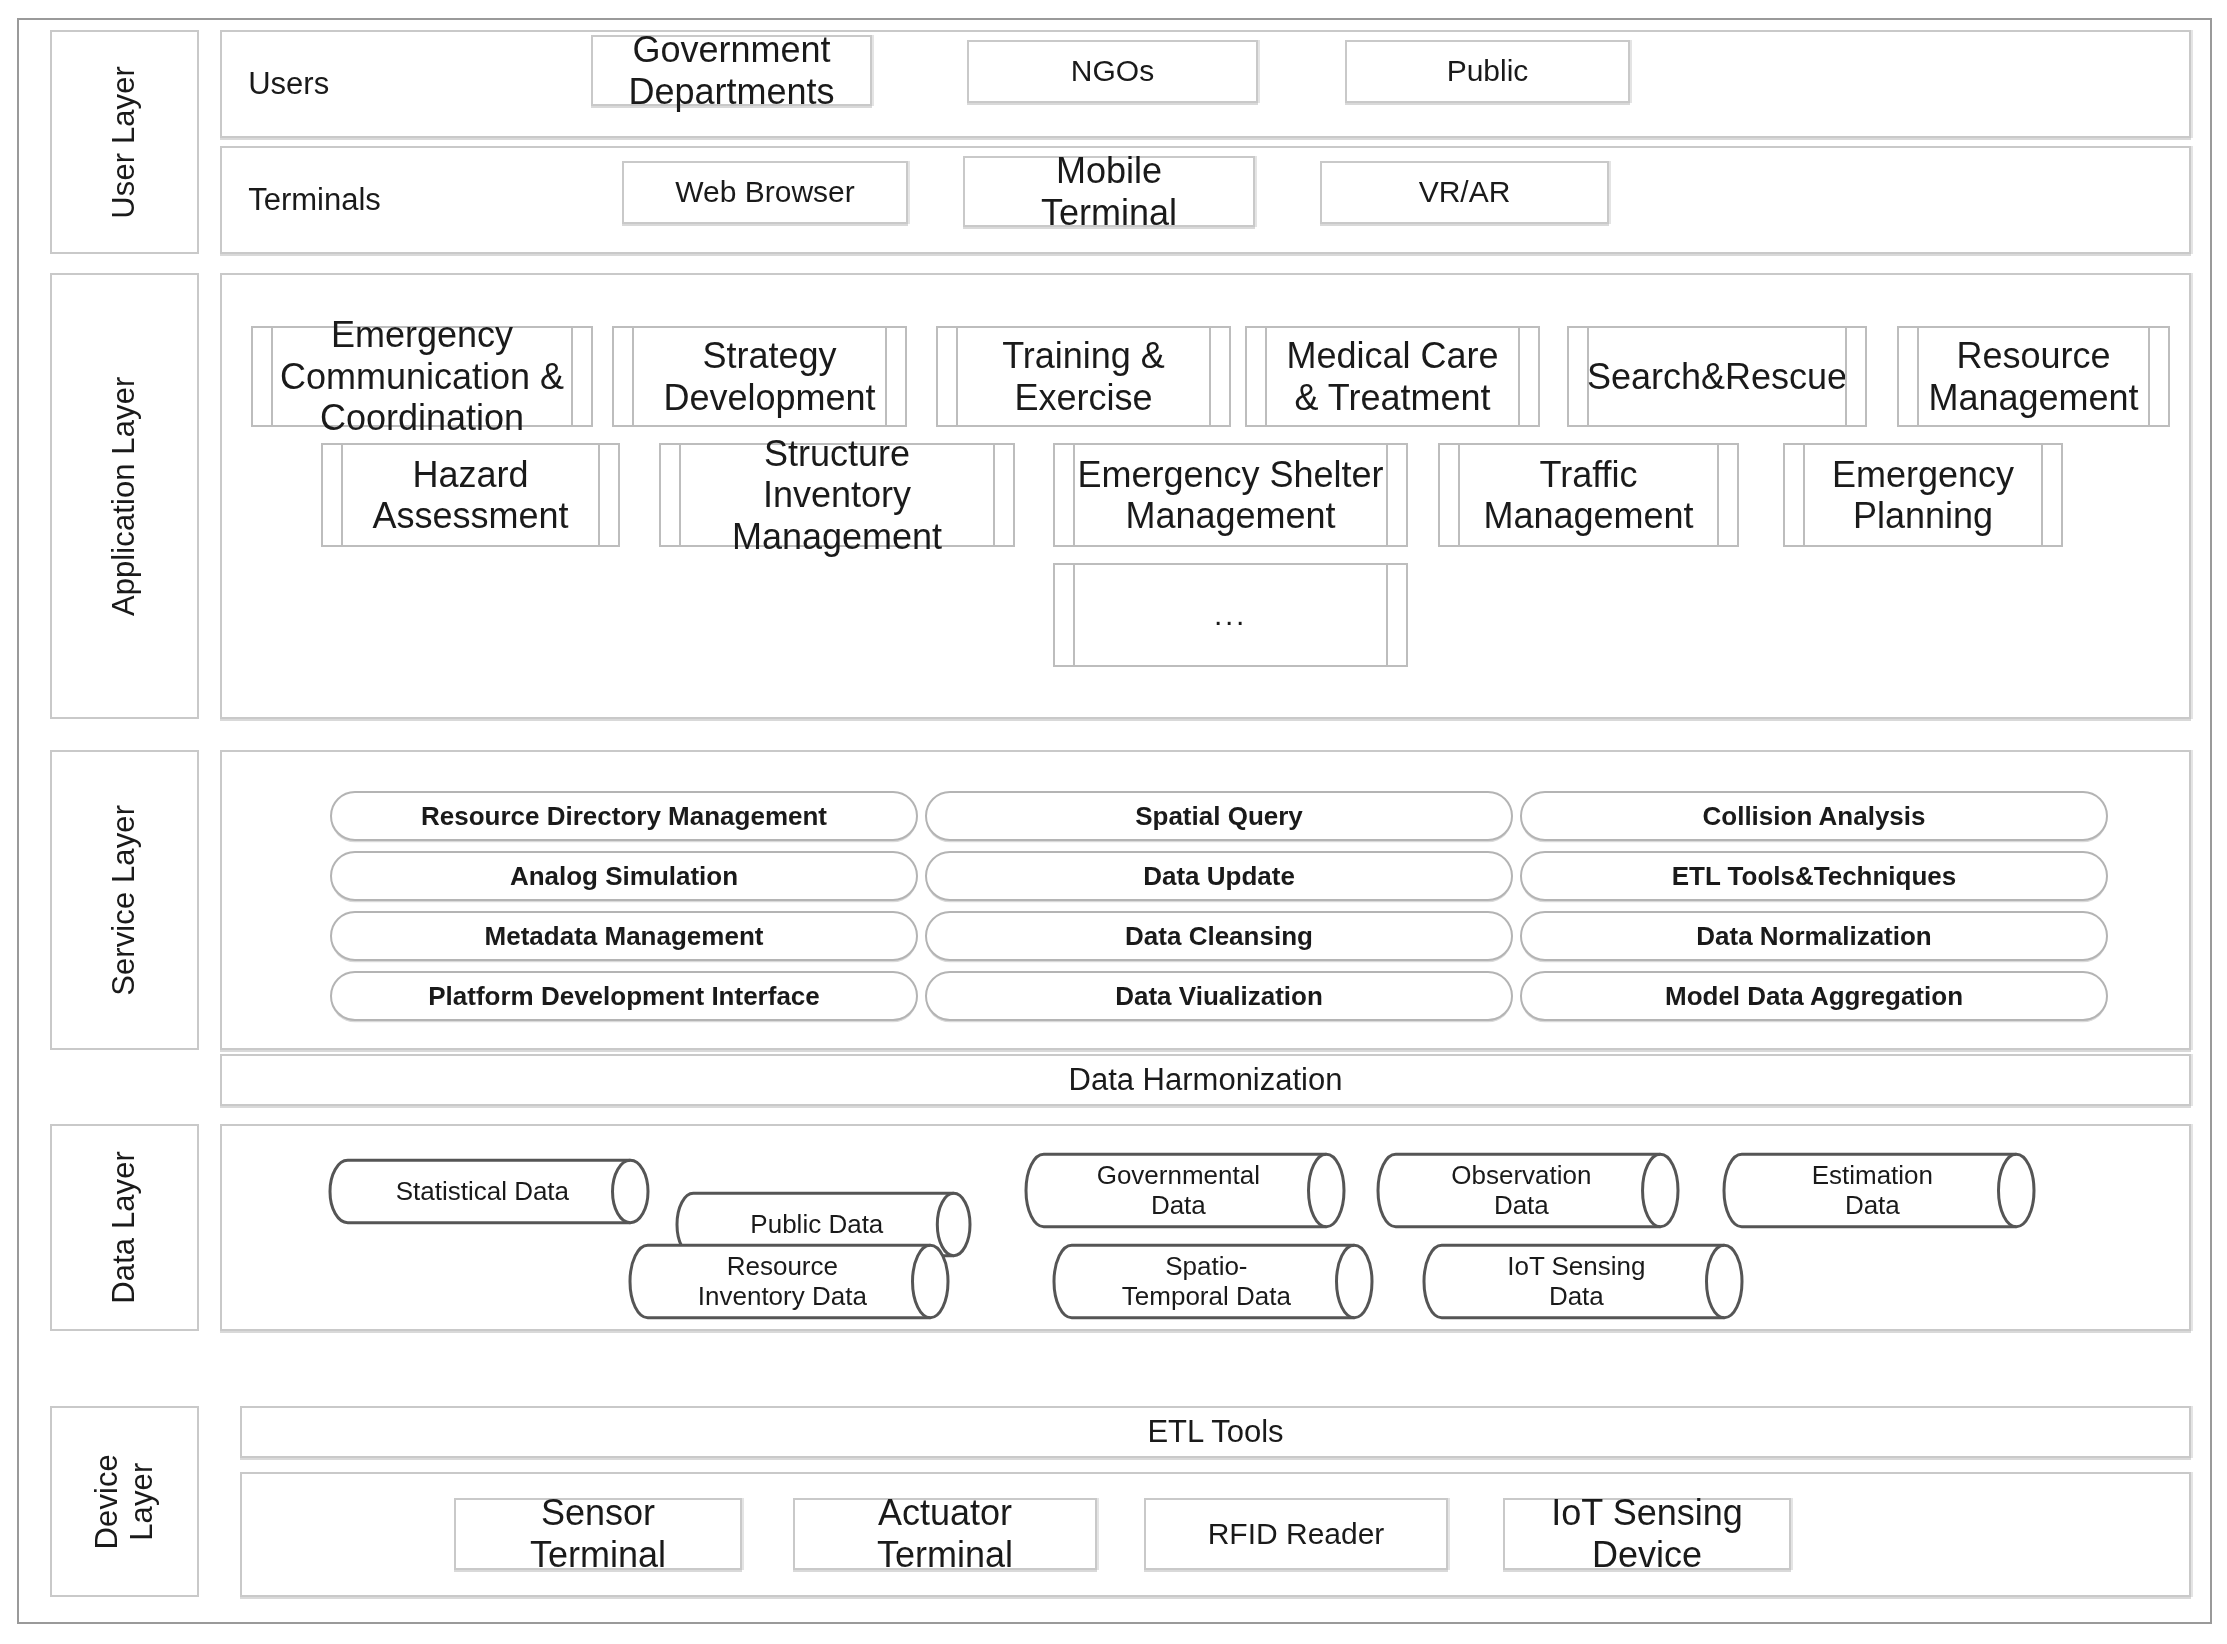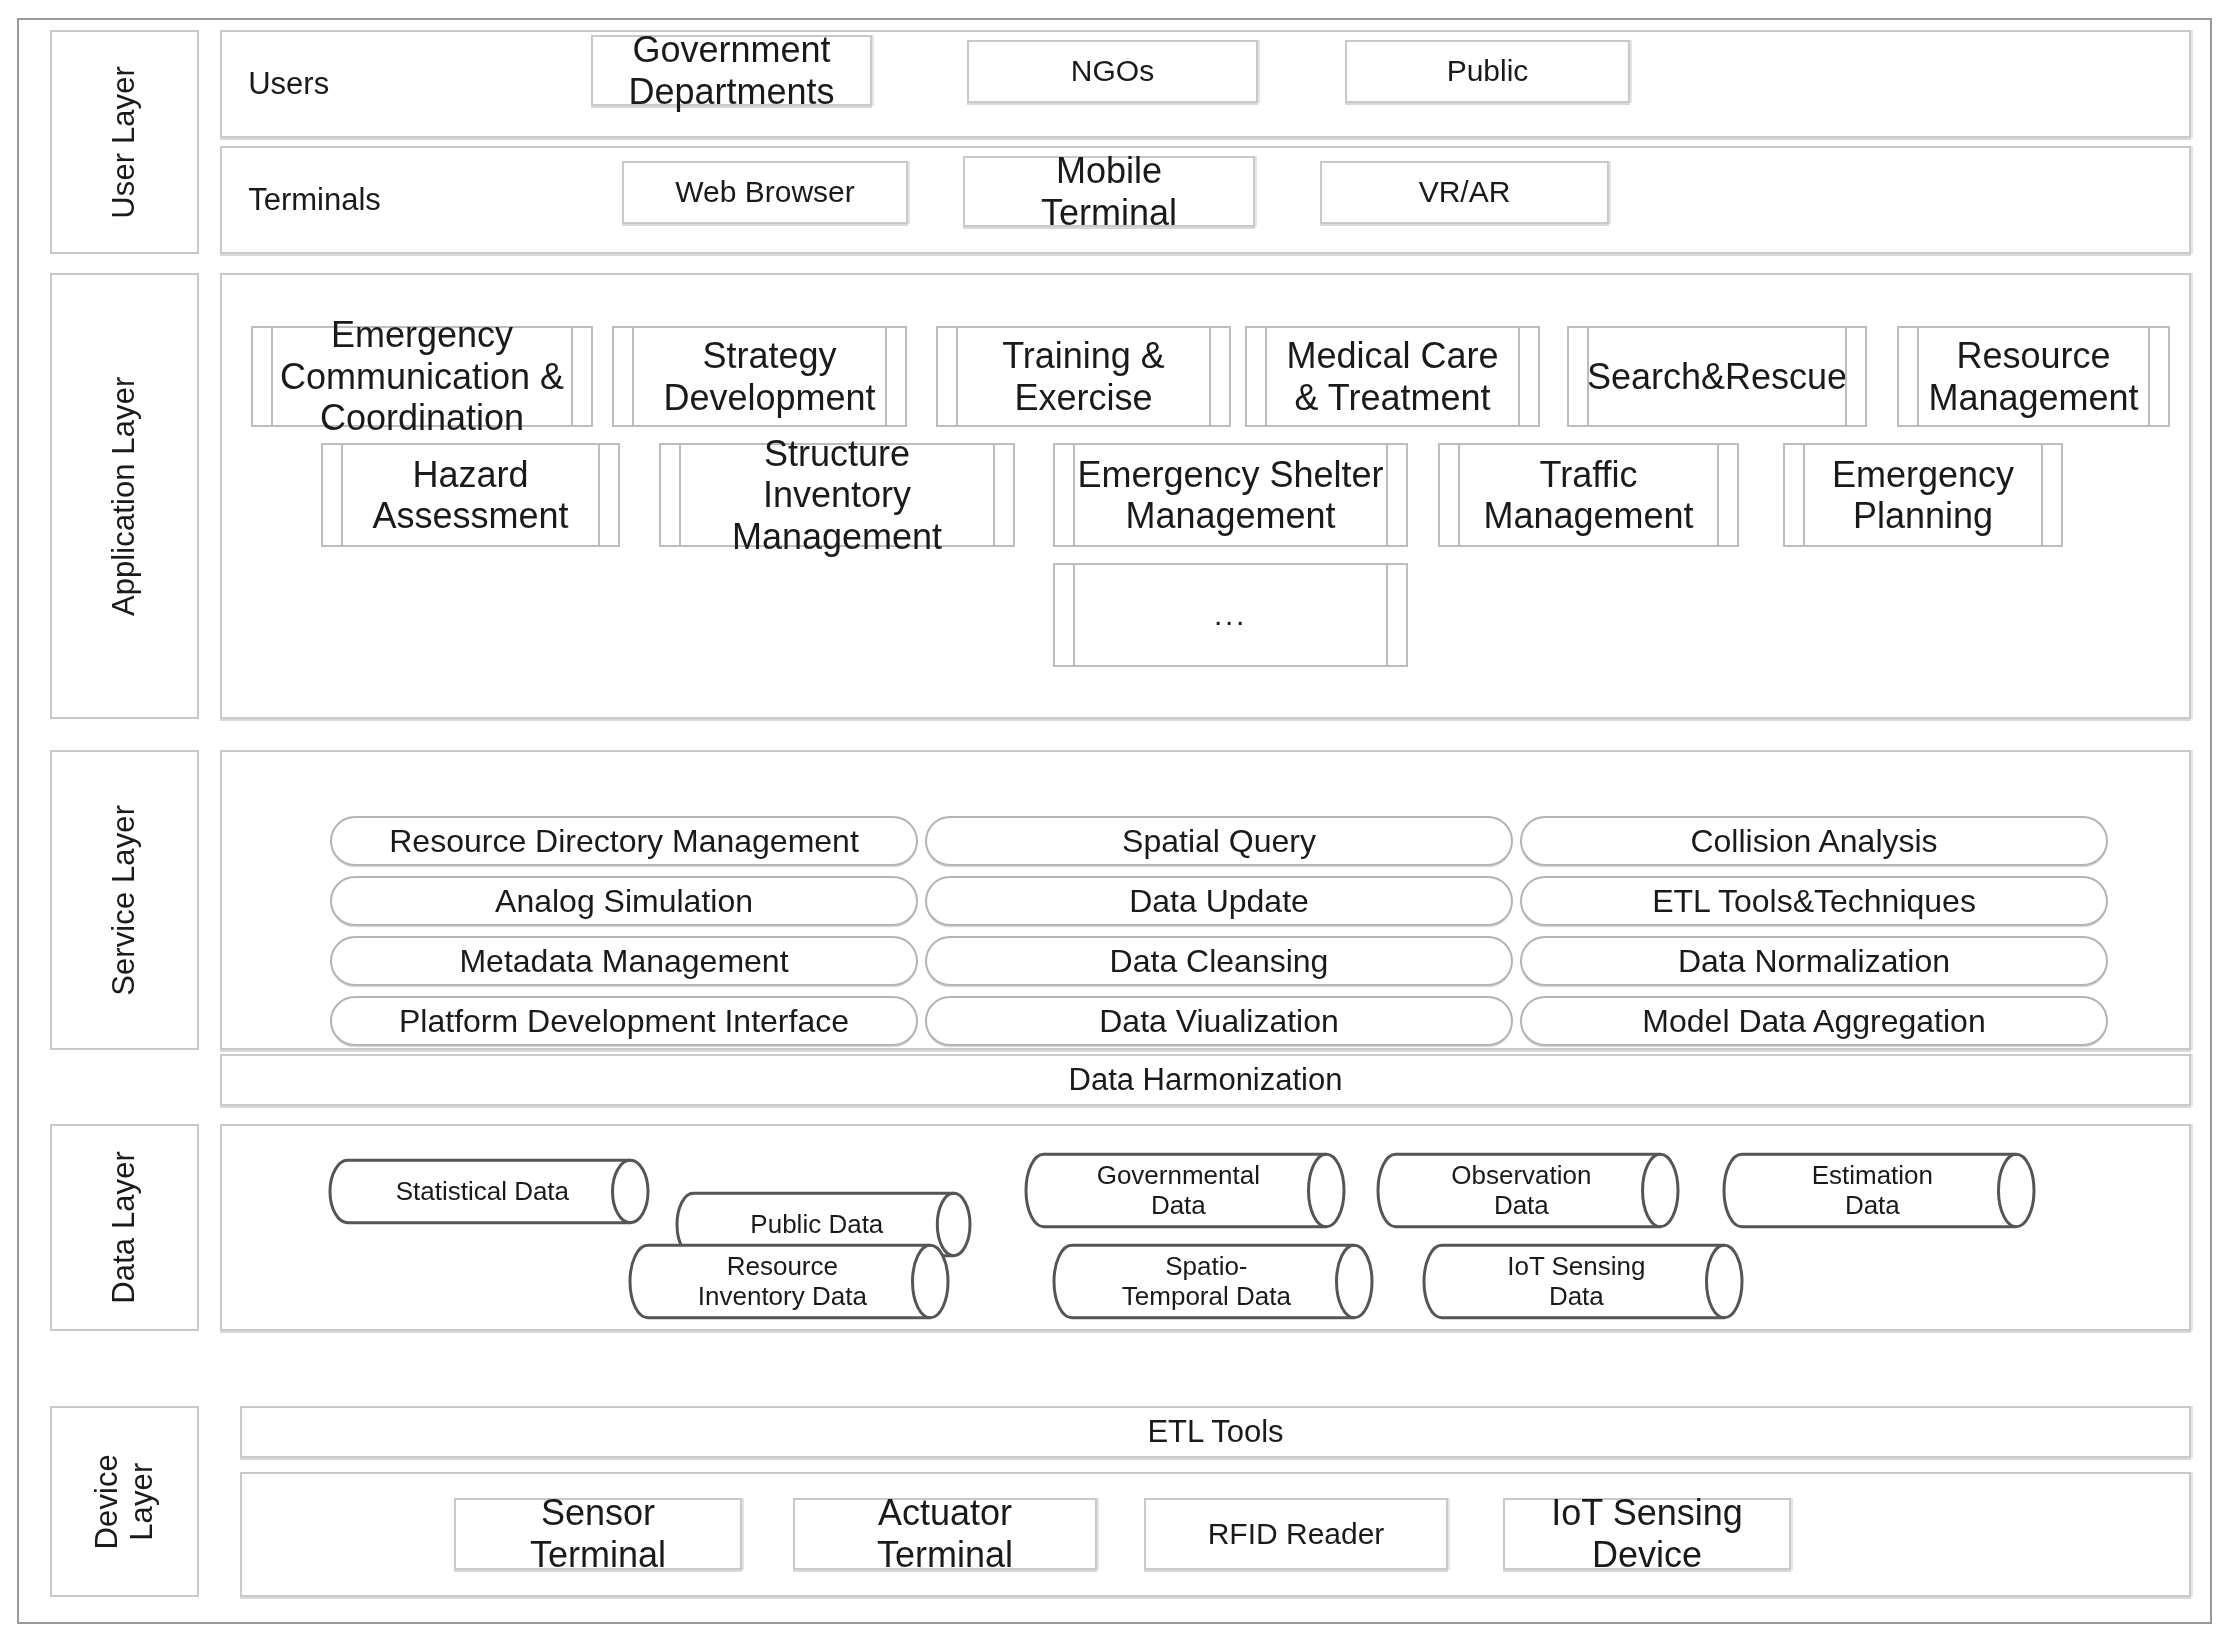--- a/index.html
+++ b/index.html
@@ -113,7 +113,7 @@
   .t-group   {font-size:31px;font-weight:400;}
   .t-box     {font-size:36px;font-weight:400;}
   .t-boxbig  {font-size:30px;font-weight:400;}
-  .t-pill    {font-size:32px;font-weight:400;margin-top:25px;}
+  .t-pill    {font-size:26px;font-weight:700;}
   .t-cyl     {font-size:26px;font-weight:400;}
   .t-bar     {font-size:31px;font-weight:400;}
   .t-dots    {font-size:30px;font-weight:400;letter-spacing:2.7px;}

